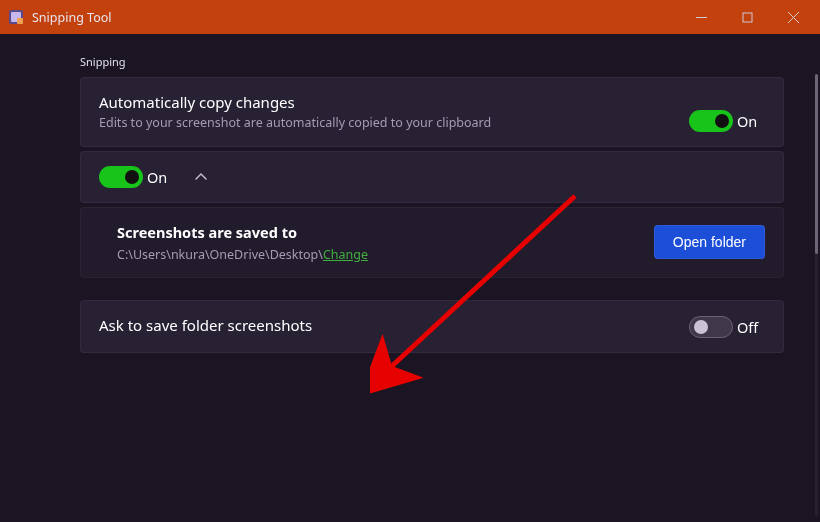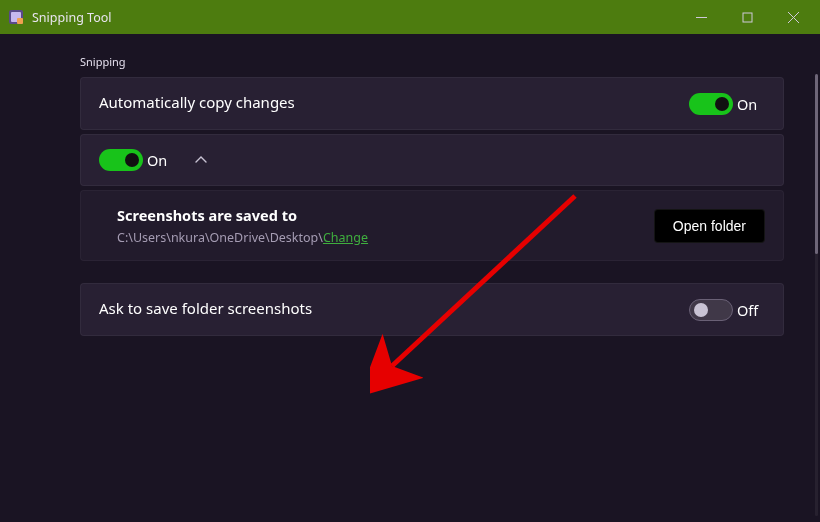--- a/index.html
+++ b/index.html
@@ -17,7 +17,7 @@
     display: flex;
     align-items: center;
     padding: 0 4px 0 8px;
-    background: #4d7c0f;
+    background: #c2410c;
   }
   .titlebar .appicon {
     width: 16px; height: 16px;

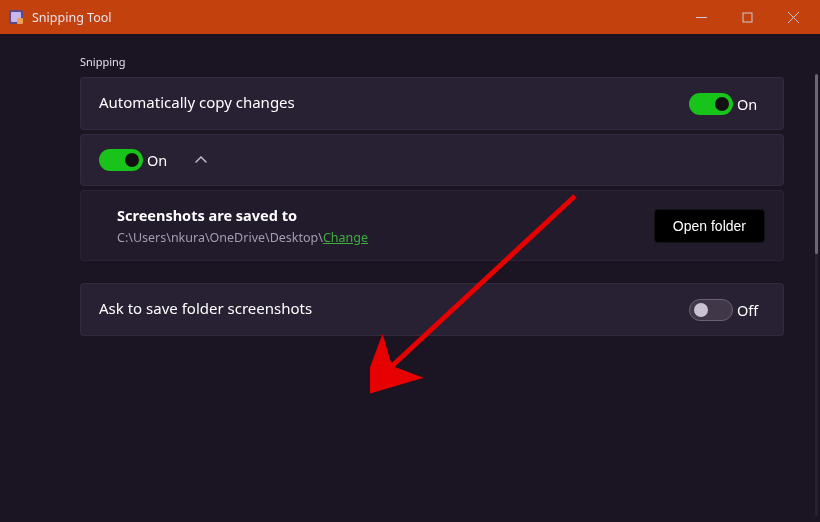--- a/index.html
+++ b/index.html
@@ -168,6 +168,7 @@
     <div class="card">
       <div class="textcol">
         <div class="card-title">Automatically copy changes</div>
+        <div class="card-sub">Edits to your screenshot are automatically copied to your clipboard</div>
       </div>
       <div class="toggle-group">
         <div class="switch on">

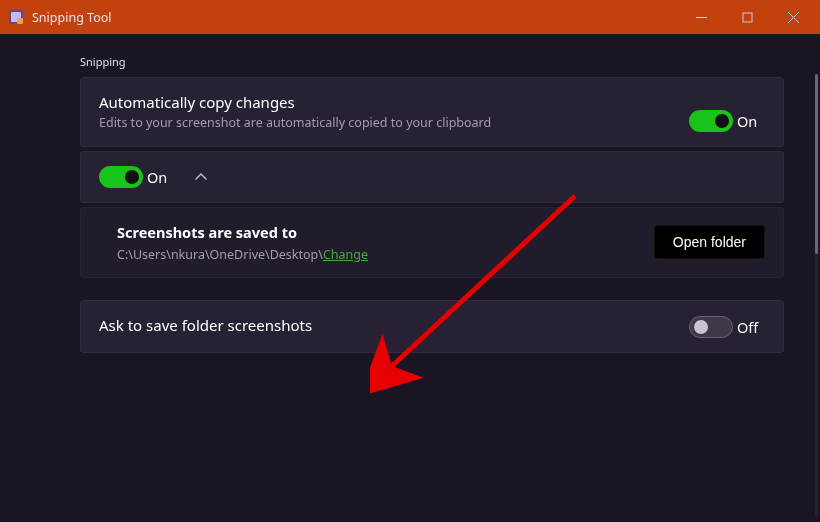--- a/index.html
+++ b/index.html
@@ -102,7 +102,7 @@
   .subcard .pathline { font-size: 12.5px; color:#a59cb3; }
   .subcard .change-link { color:#3fae3e; text-decoration: underline; cursor:pointer;text-align:center; }
   .openbtn {
-    background: #000000;
+    background: #1d4ed8;
     border: 1px solid rgba(255,255,255,0.08);
     border-radius: 4px;
     padding: 8px 18px;

